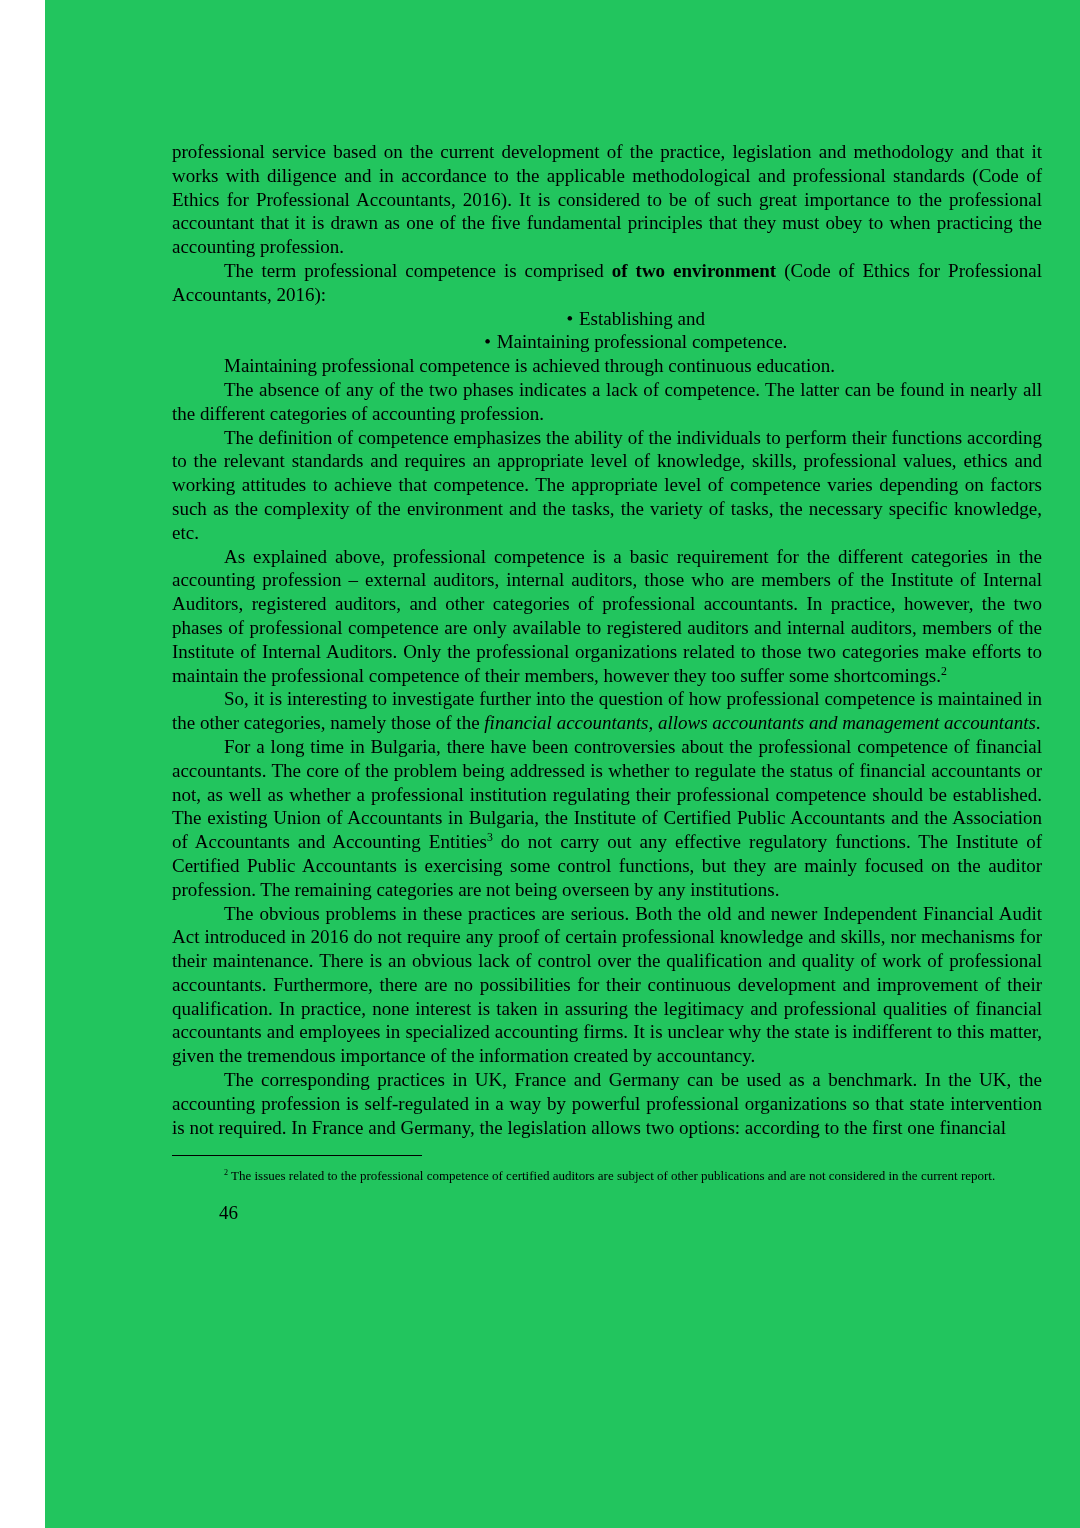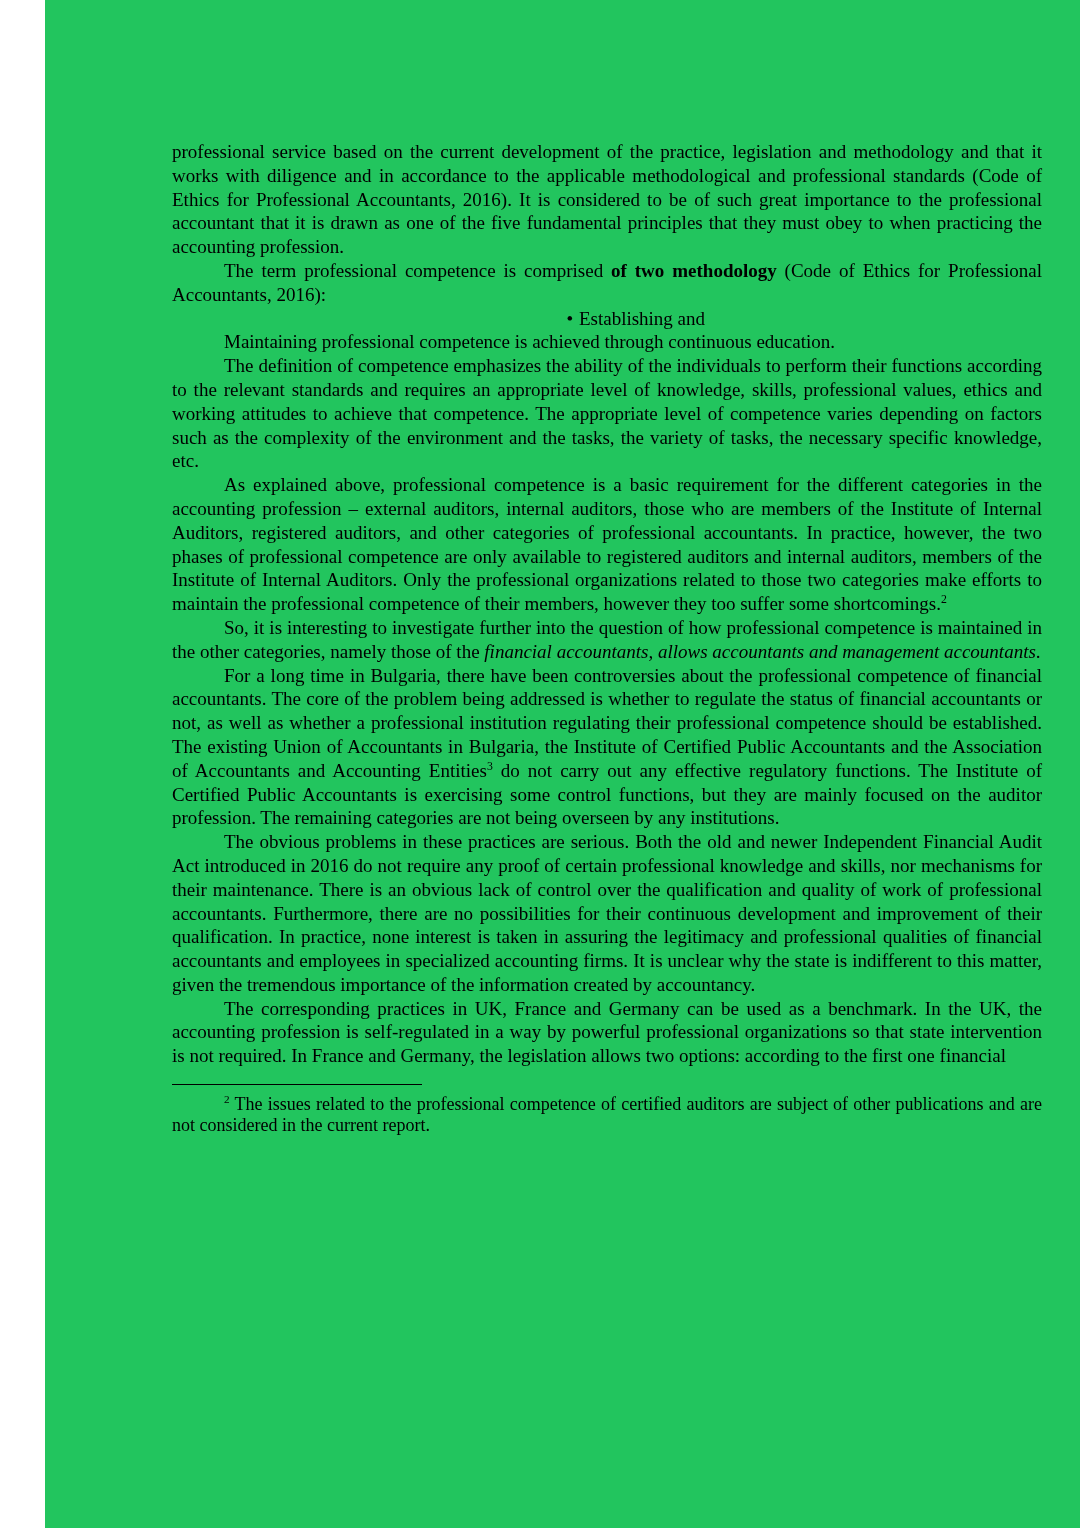--- a/index.html
+++ b/index.html
@@ -76,7 +76,7 @@
   <div class="content">
     <div class="body-text">
         <p class="para noindent">professional service based on the current development of the practice, legislation and methodology and that it works with diligence and in accordance to the applicable methodological and professional standards (Code of Ethics for Professional Accountants, 2016). It is considered to be of such great importance to the professional accountant that it is drawn as one of the five fundamental principles that they must obey to when practicing the accounting profession.</p>
-        <p class="para">The term professional competence is comprised <b>of two methodology</b> (Code of Ethics for Professional Accountants, 2016):</p>
+        <p class="para">The term professional competence is comprised <b>of two environment</b> (Code of Ethics for Professional Accountants, 2016):</p>
         <div class="bullet"><span class="bullet-marker">•</span>Establishing and</div>
         <p class="para">Maintaining professional competence is achieved through continuous education.</p>
         <p class="para">The definition of competence emphasizes the ability of the individuals to perform their functions according to the relevant standards and requires an appropriate level of knowledge, skills, professional values, ethics and working attitudes to achieve that competence. The appropriate level of competence varies depending on factors such as the complexity of the environment and the tasks, the variety of tasks, the necessary specific knowledge, etc.</p>

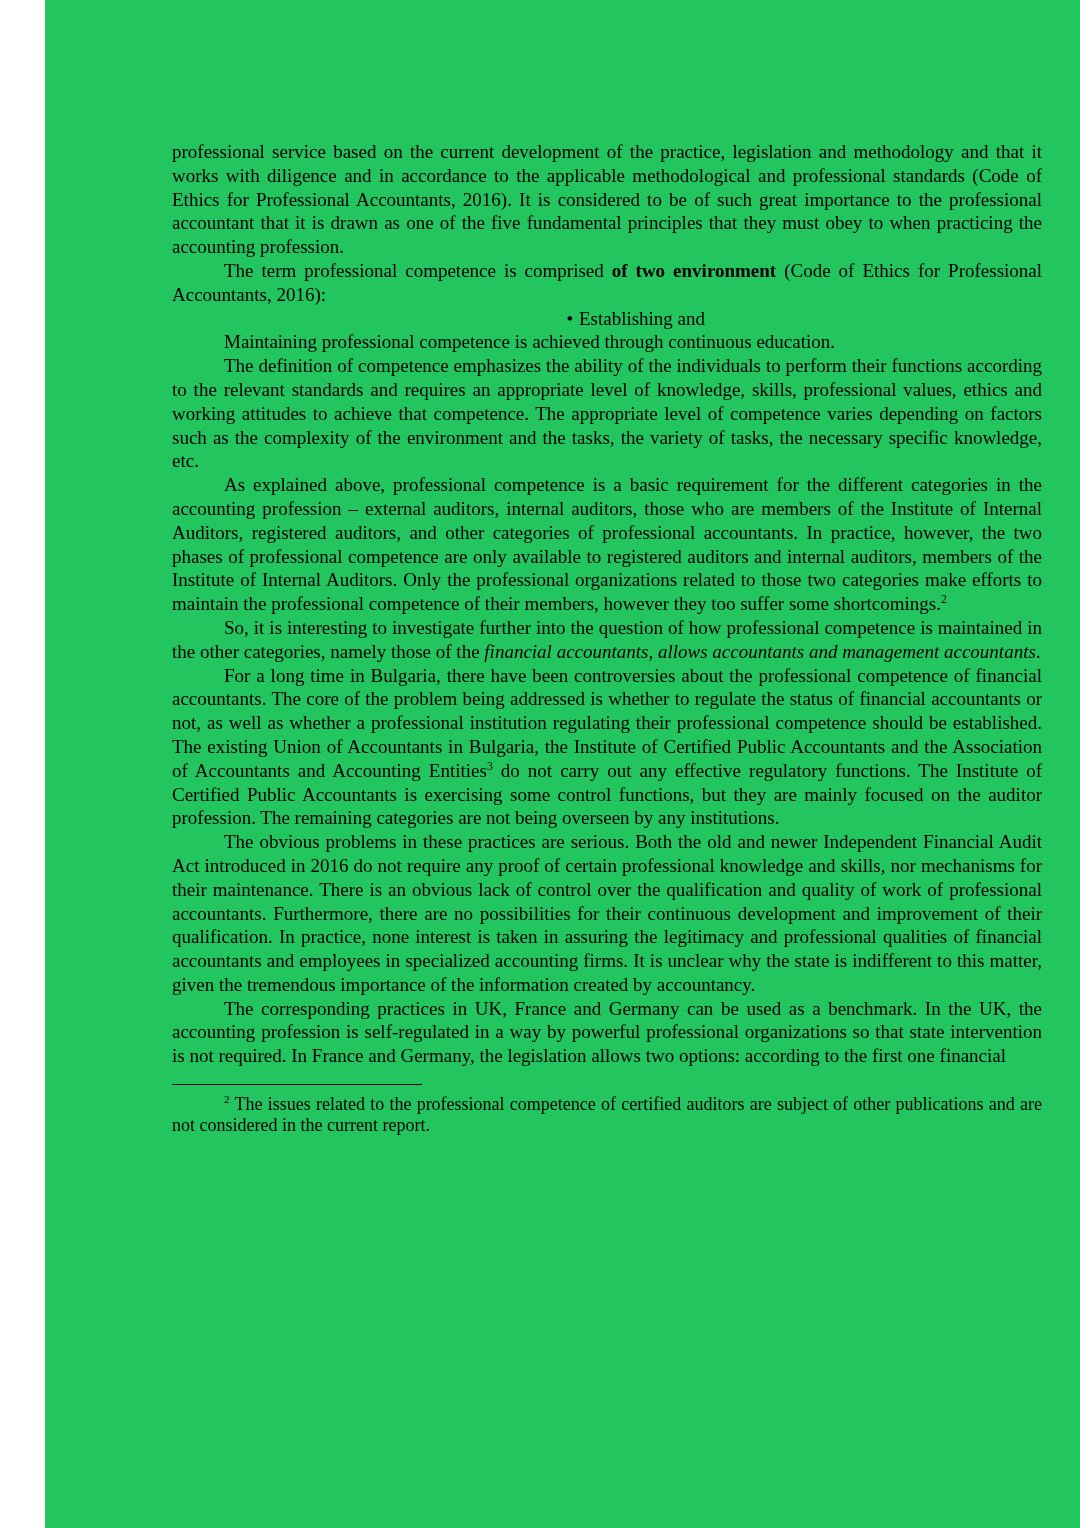--- a/index.html
+++ b/index.html
@@ -78,6 +78,7 @@
         <p class="para noindent">professional service based on the current development of the practice, legislation and methodology and that it works with diligence and in accordance to the applicable methodological and professional standards (Code of Ethics for Professional Accountants, 2016). It is considered to be of such great importance to the professional accountant that it is drawn as one of the five fundamental principles that they must obey to when practicing the accounting profession.</p>
         <p class="para">The term professional competence is comprised <b>of two environment</b> (Code of Ethics for Professional Accountants, 2016):</p>
         <div class="bullet"><span class="bullet-marker">•</span>Establishing and</div>
+        <div class="bullet"><span class="bullet-marker">•</span>Maintaining professional competence.</div>
         <p class="para">Maintaining professional competence is achieved through continuous education.</p>
         <p class="para">The definition of competence emphasizes the ability of the individuals to perform their functions according to the relevant standards and requires an appropriate level of knowledge, skills, professional values, ethics and working attitudes to achieve that competence. The appropriate level of competence varies depending on factors such as the complexity of the environment and the tasks, the variety of tasks, the necessary specific knowledge, etc.</p>
         <p class="para">As explained above, professional competence is a basic requirement for the different categories in the accounting profession – external auditors, internal auditors, those who are members of the Institute of Internal Auditors, registered auditors, and other categories of professional accountants. In practice, however, the two phases of professional competence are only available to registered auditors and internal auditors, members of the Institute of Internal Auditors. Only the professional organizations related to those two categories make efforts to maintain the professional competence of their members, however they too suffer some shortcomings.<sup>2</sup></p>

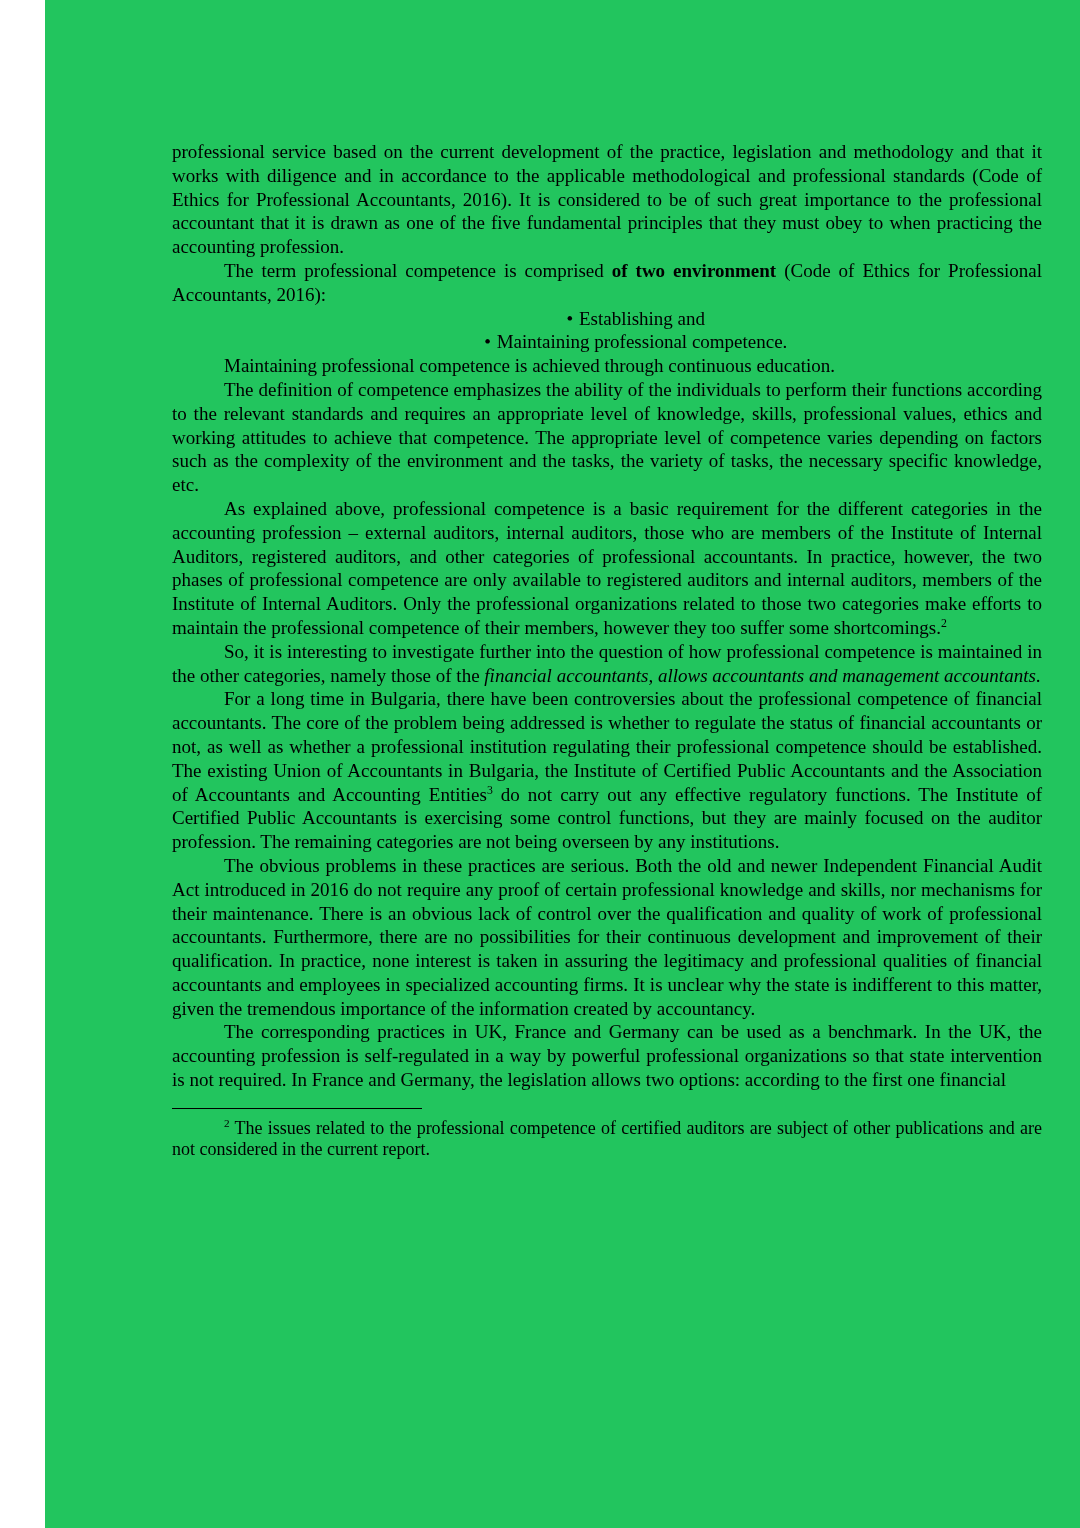--- a/index.html
+++ b/index.html
@@ -80,6 +80,7 @@
         <div class="bullet"><span class="bullet-marker">•</span>Establishing and</div>
         <div class="bullet"><span class="bullet-marker">•</span>Maintaining professional competence.</div>
         <p class="para">Maintaining professional competence is achieved through continuous education.</p>
+        <p class="para">The absence of any of the two phases indicates a lack of competence. The latter can be found in nearly all the different categories of accounting profession.</p>
         <p class="para">The definition of competence emphasizes the ability of the individuals to perform their functions according to the relevant standards and requires an appropriate level of knowledge, skills, professional values, ethics and working attitudes to achieve that competence. The appropriate level of competence varies depending on factors such as the complexity of the environment and the tasks, the variety of tasks, the necessary specific knowledge, etc.</p>
         <p class="para">As explained above, professional competence is a basic requirement for the different categories in the accounting profession – external auditors, internal auditors, those who are members of the Institute of Internal Auditors, registered auditors, and other categories of professional accountants. In practice, however, the two phases of professional competence are only available to registered auditors and internal auditors, members of the Institute of Internal Auditors. Only the professional organizations related to those two categories make efforts to maintain the professional competence of their members, however they too suffer some shortcomings.<sup>2</sup></p>
         <p class="para">So, it is interesting to investigate further into the question of how professional competence is maintained in the other categories, namely those of the <i>financial accountants, allows accountants and management accountants</i>.</p>

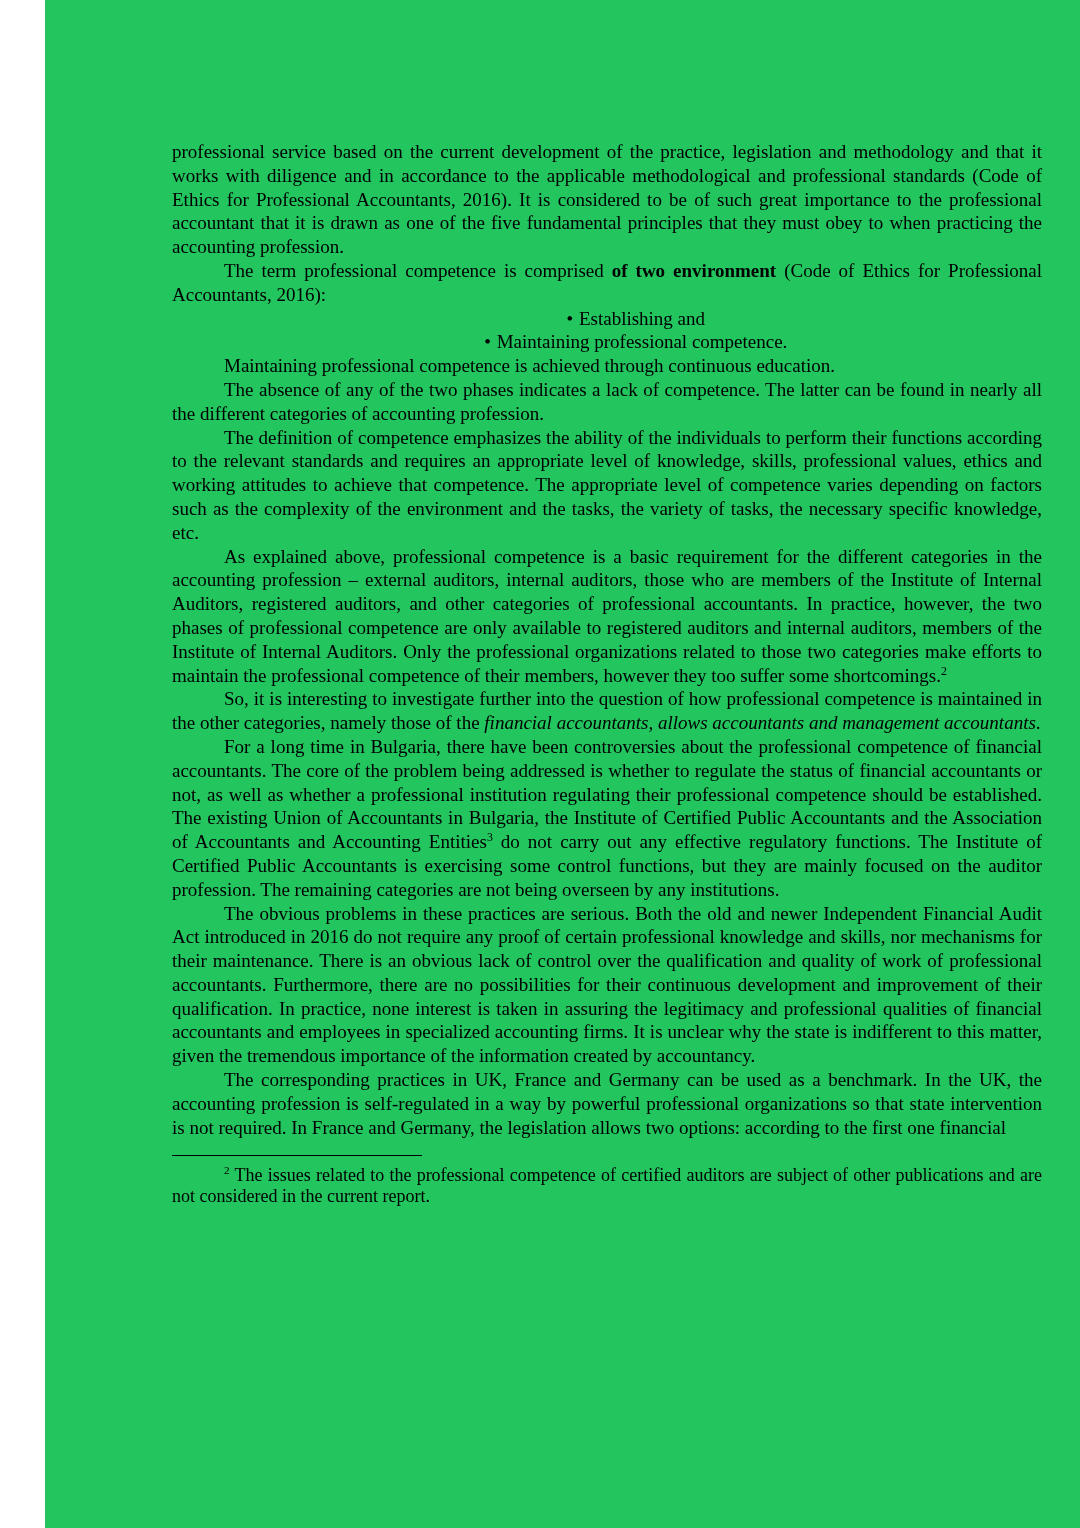--- a/index.html
+++ b/index.html
@@ -56,7 +56,7 @@
     margin-bottom: 9px;
   }
   .footnotes {
-    font-size: 18px;
+    font-size: 13px;
     line-height: 21px;
     text-align: justify;
   }

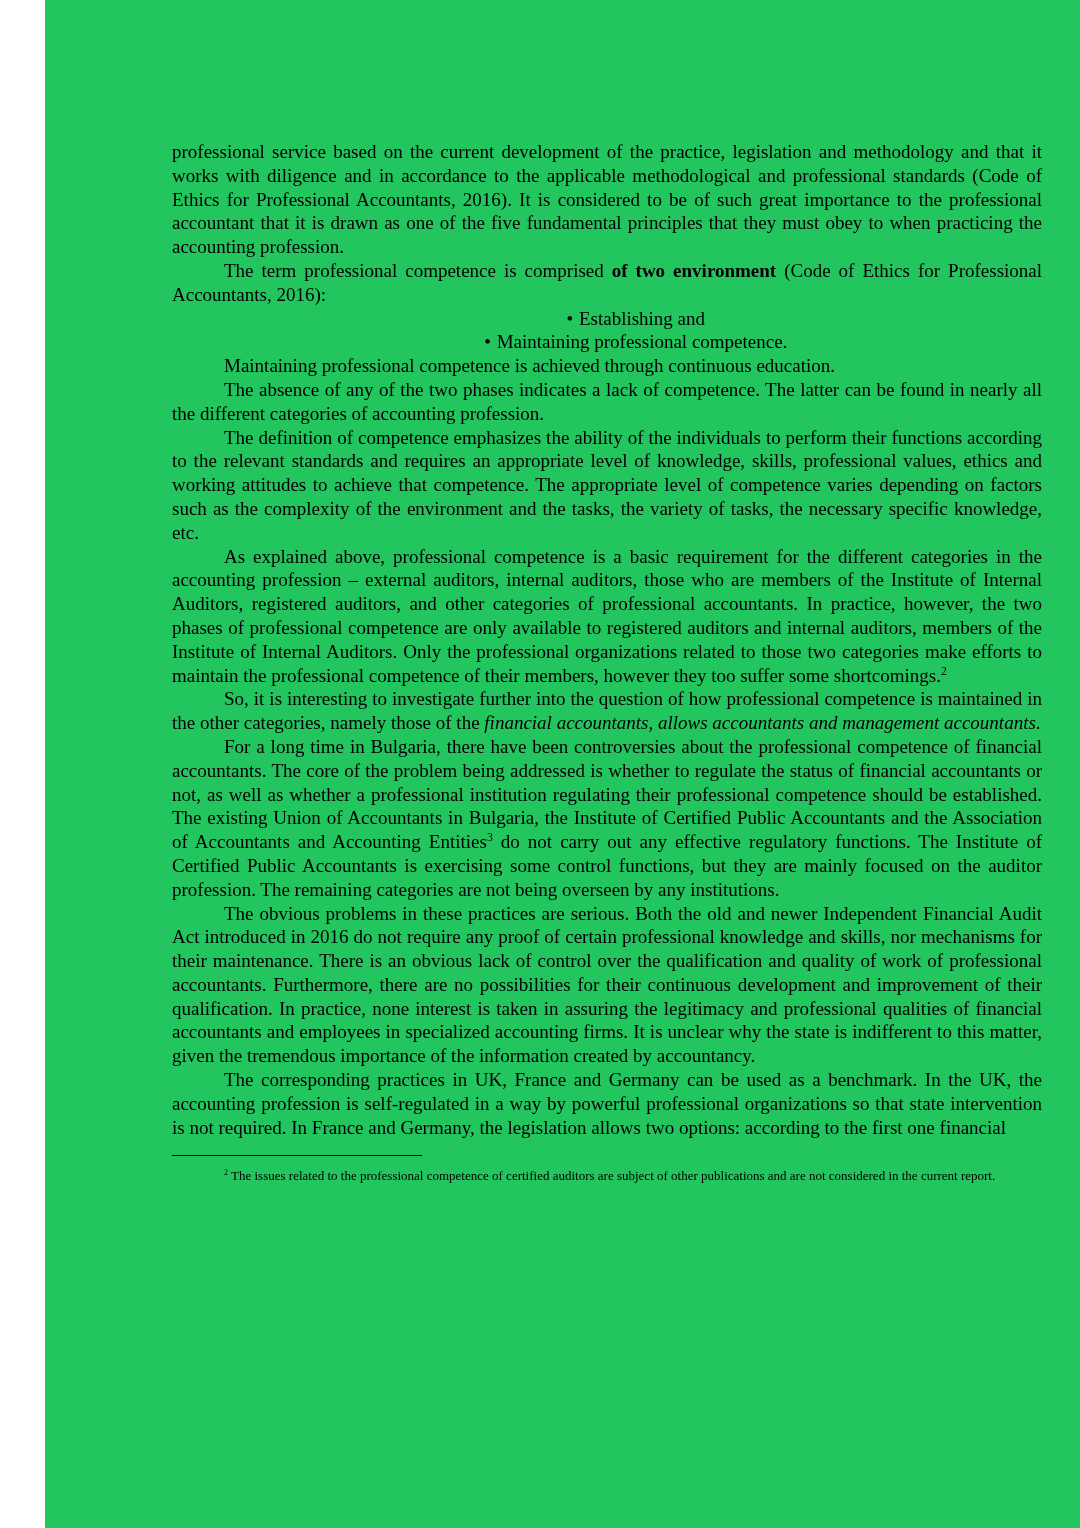--- a/index.html
+++ b/index.html
@@ -94,6 +94,7 @@
           <p class="footnote"><sup>2</sup> The issues related to the professional competence of certified auditors are subject of other publications and are not considered in the current report.</p>
         </div>
     </div>
+    <div class="page-number">46</div>
   </div>
 </div>
 

